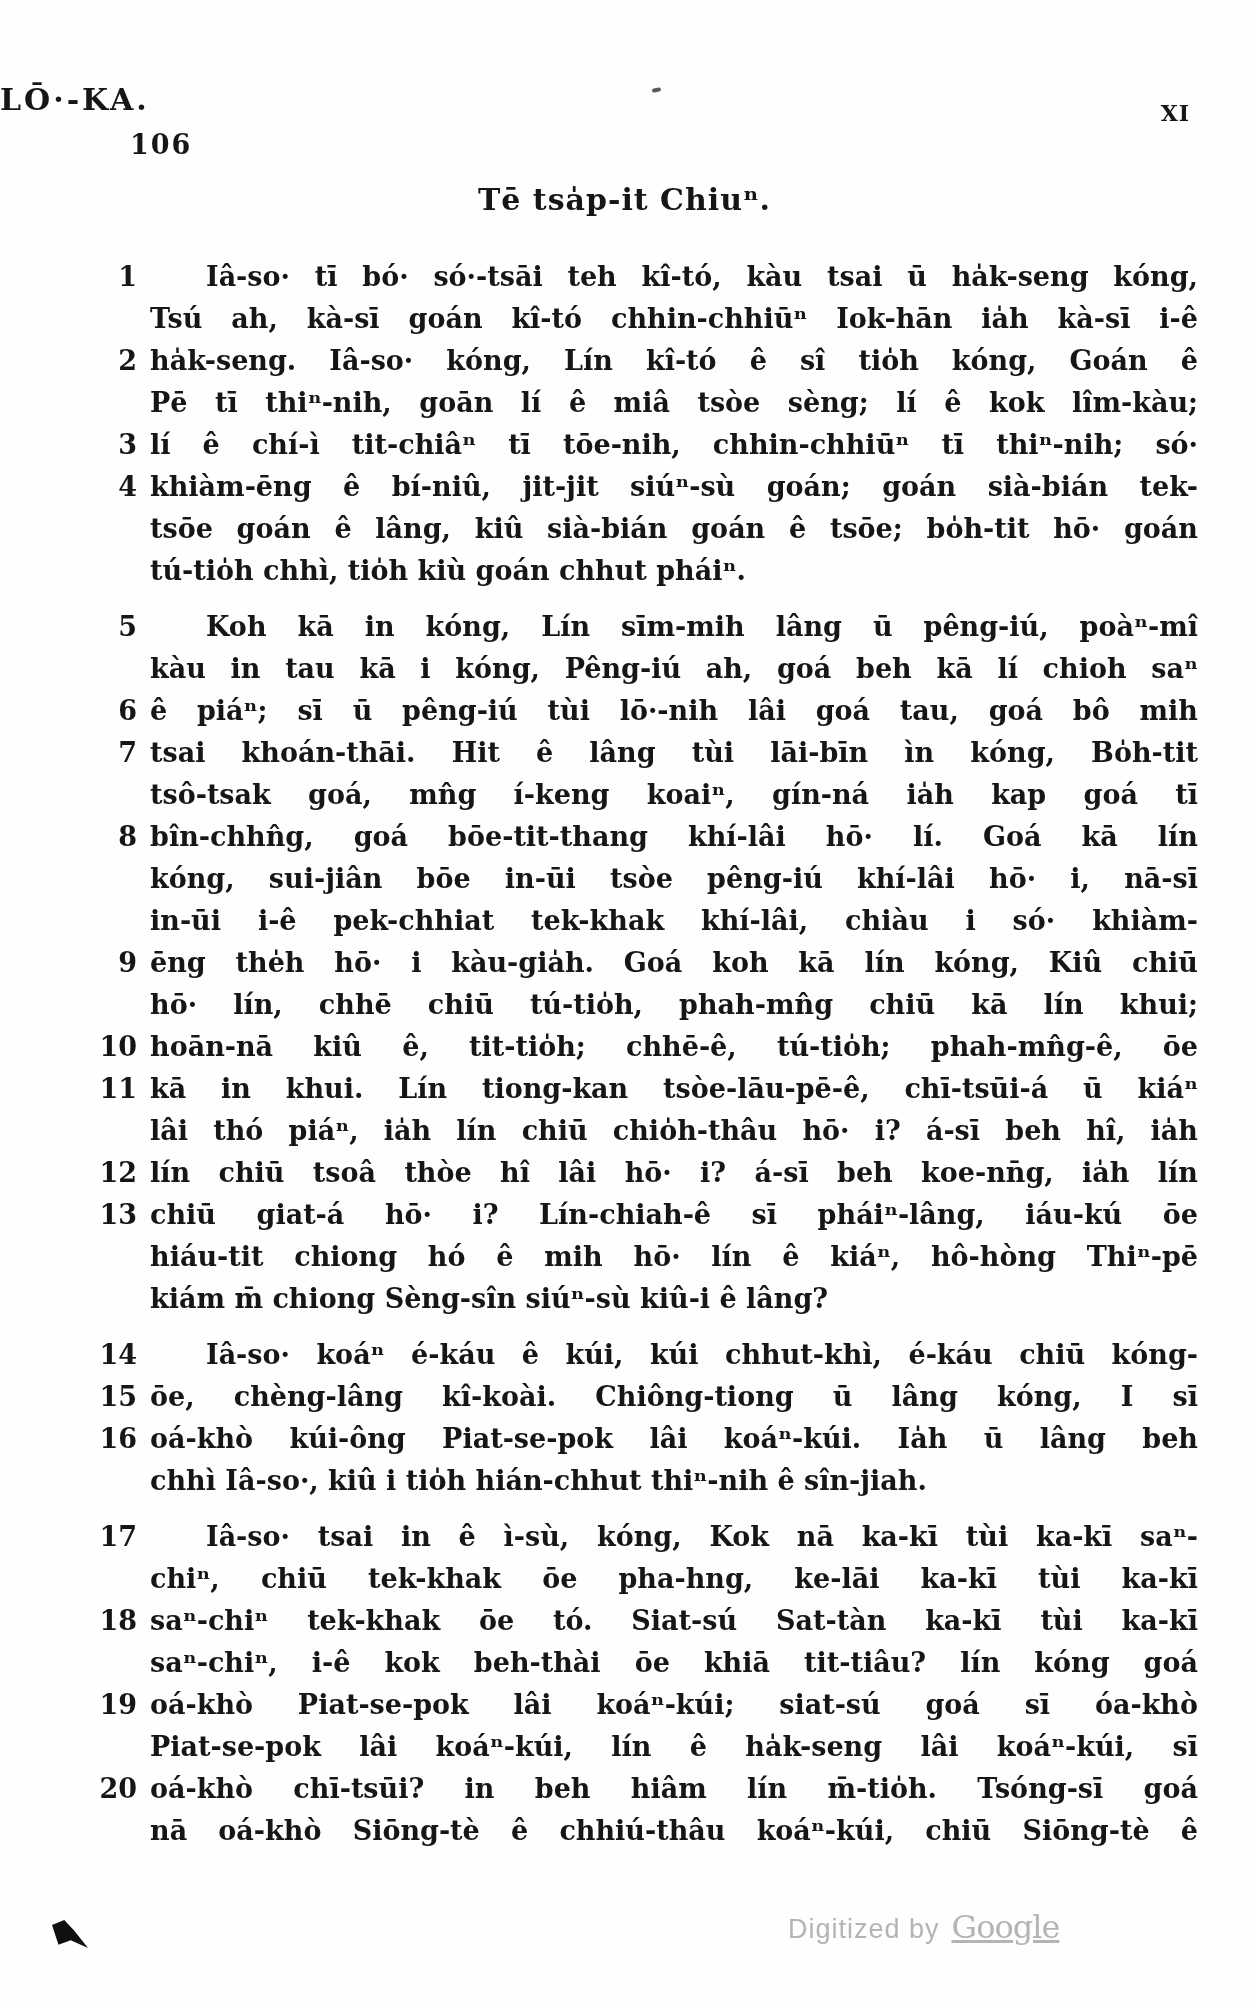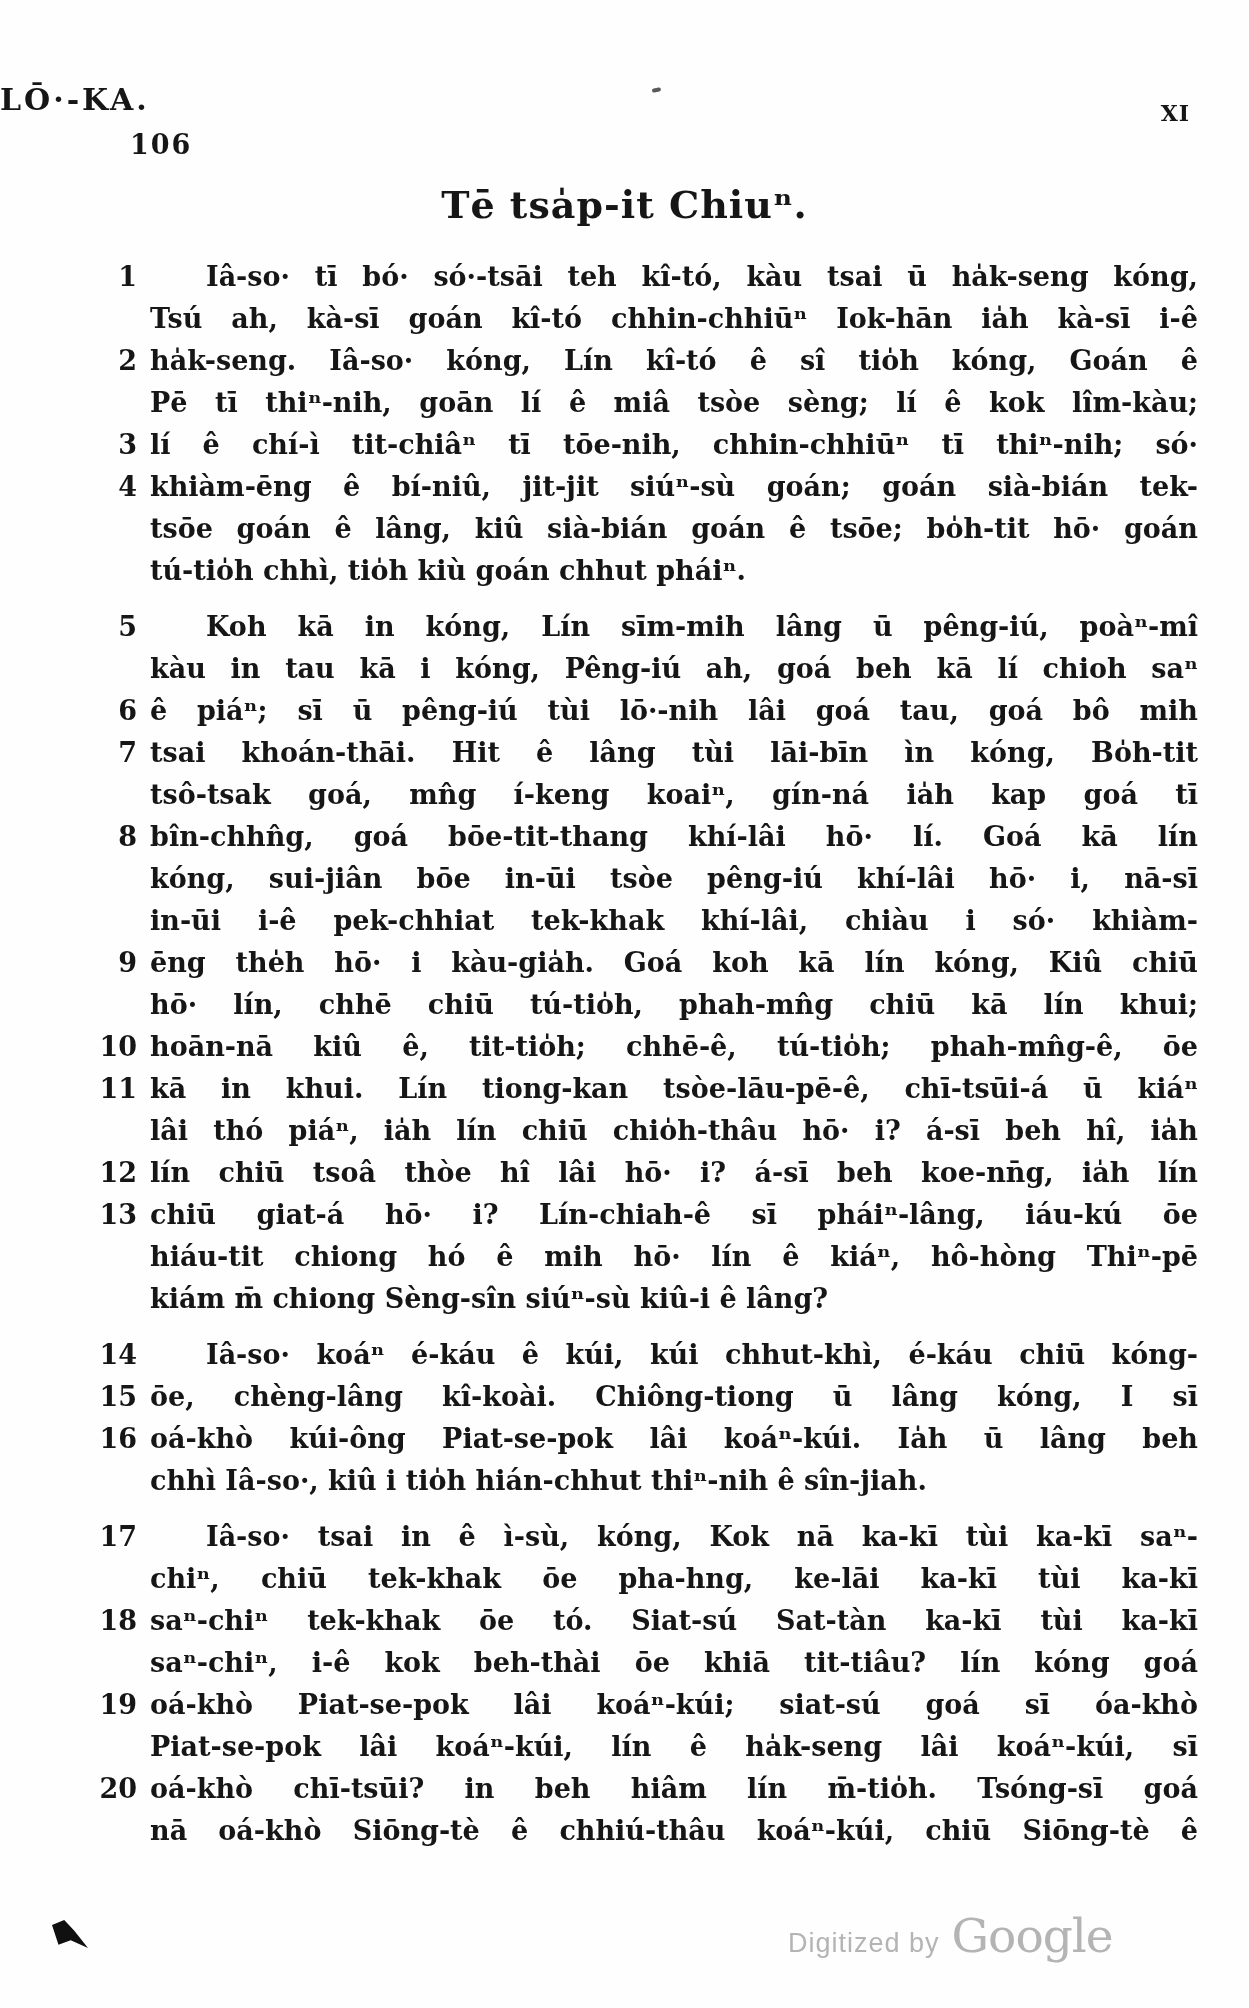--- a/index.html
+++ b/index.html
@@ -33,7 +33,7 @@
   
   .section-heading{
     position:absolute;left:0;top:182px;width:1249px;
-    text-align:center;font-size:38px;letter-spacing:1px;
+    text-align:center;font-size:30px;letter-spacing:1px;
   }
   
   .verse-block{

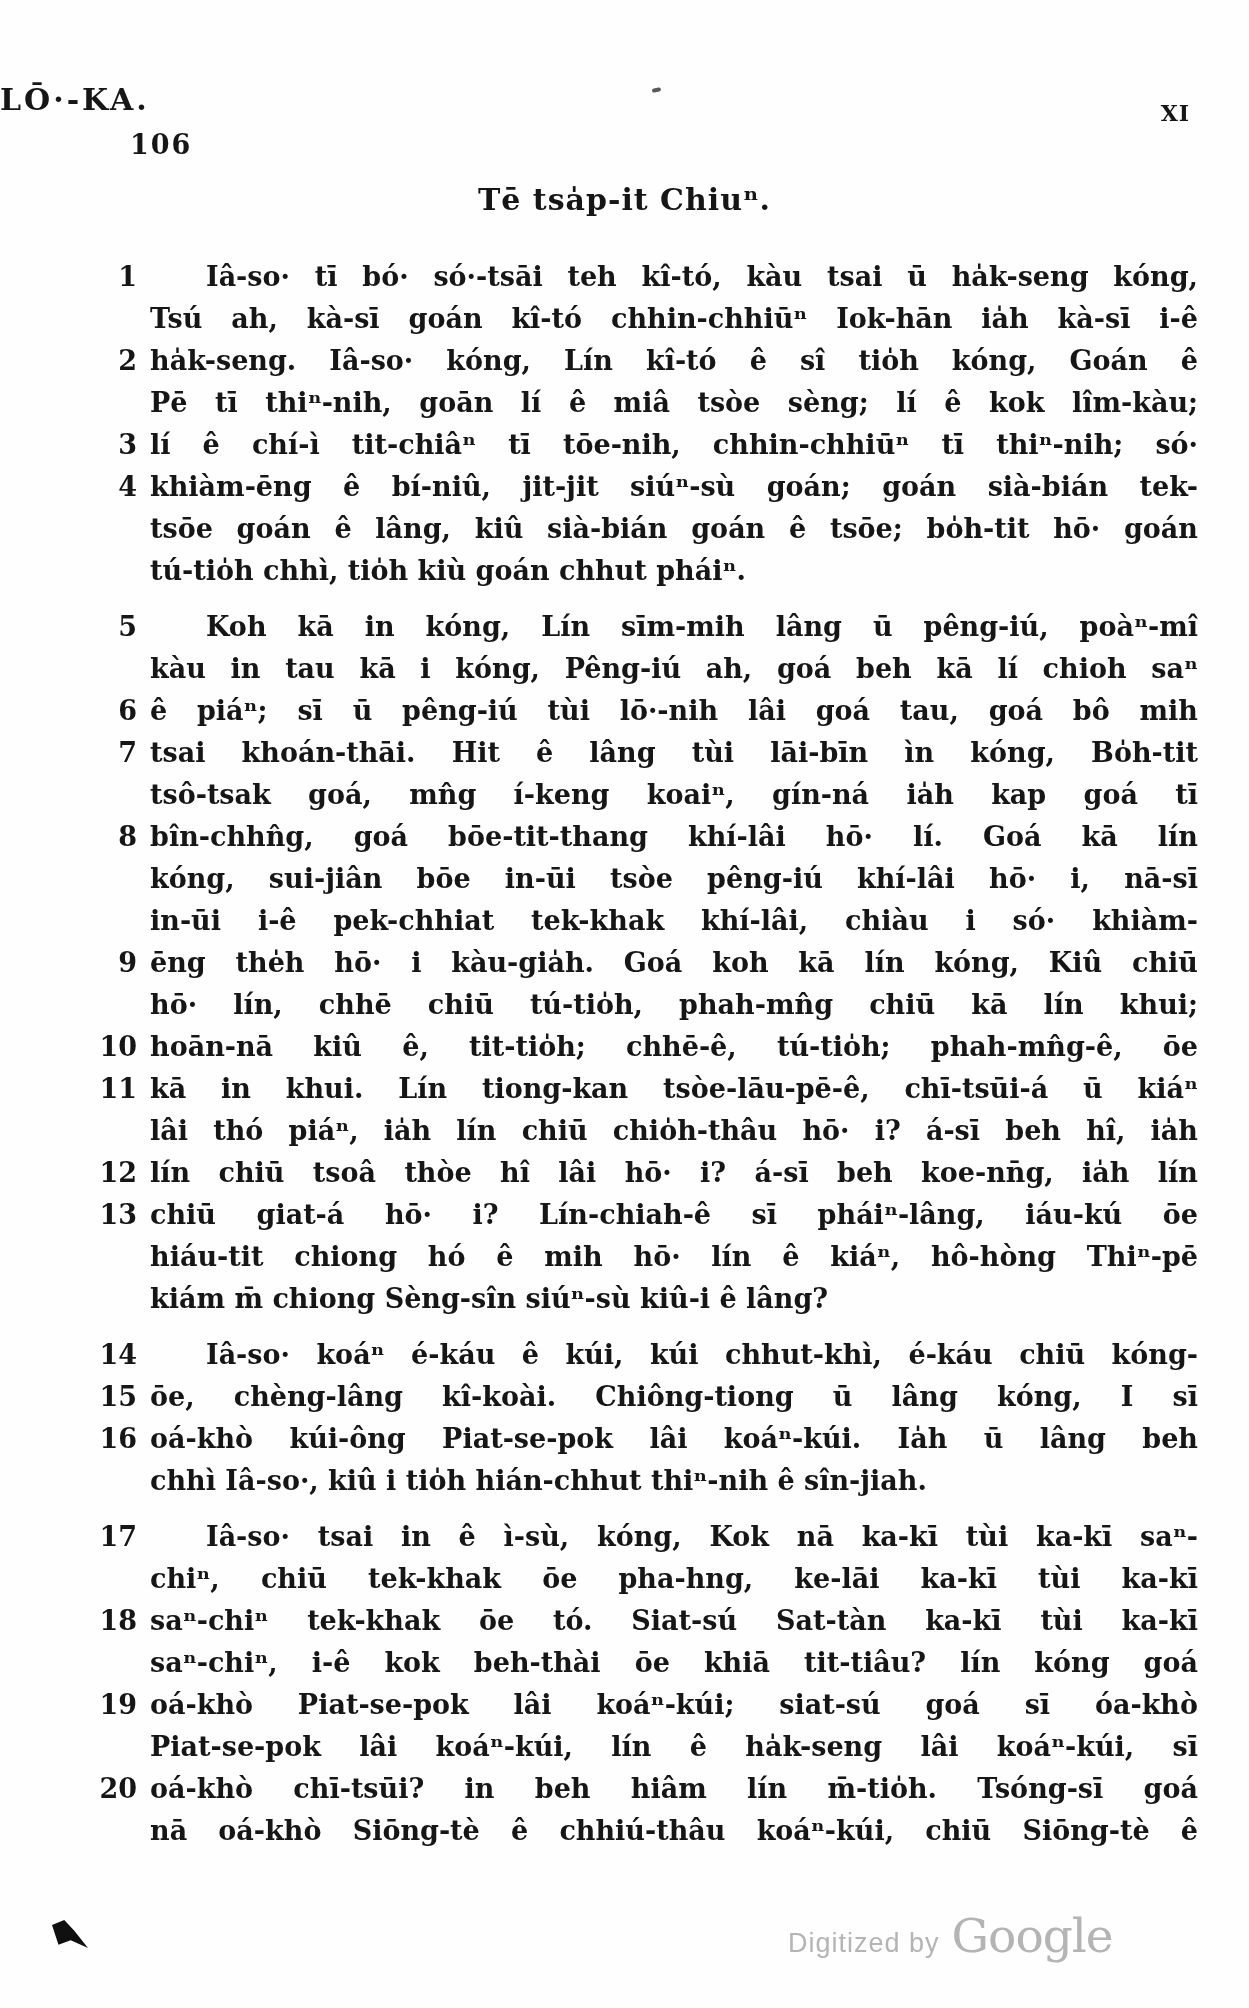--- a/index.html
+++ b/index.html
@@ -68,7 +68,7 @@
   }
   .wm-logo{
     font-family:"DejaVu Serif", serif;
-    font-size:47px;letter-spacing:-1px;
+    font-size:32px;letter-spacing:-1px;text-decoration:underline;
   }
 </style>
 </head>

